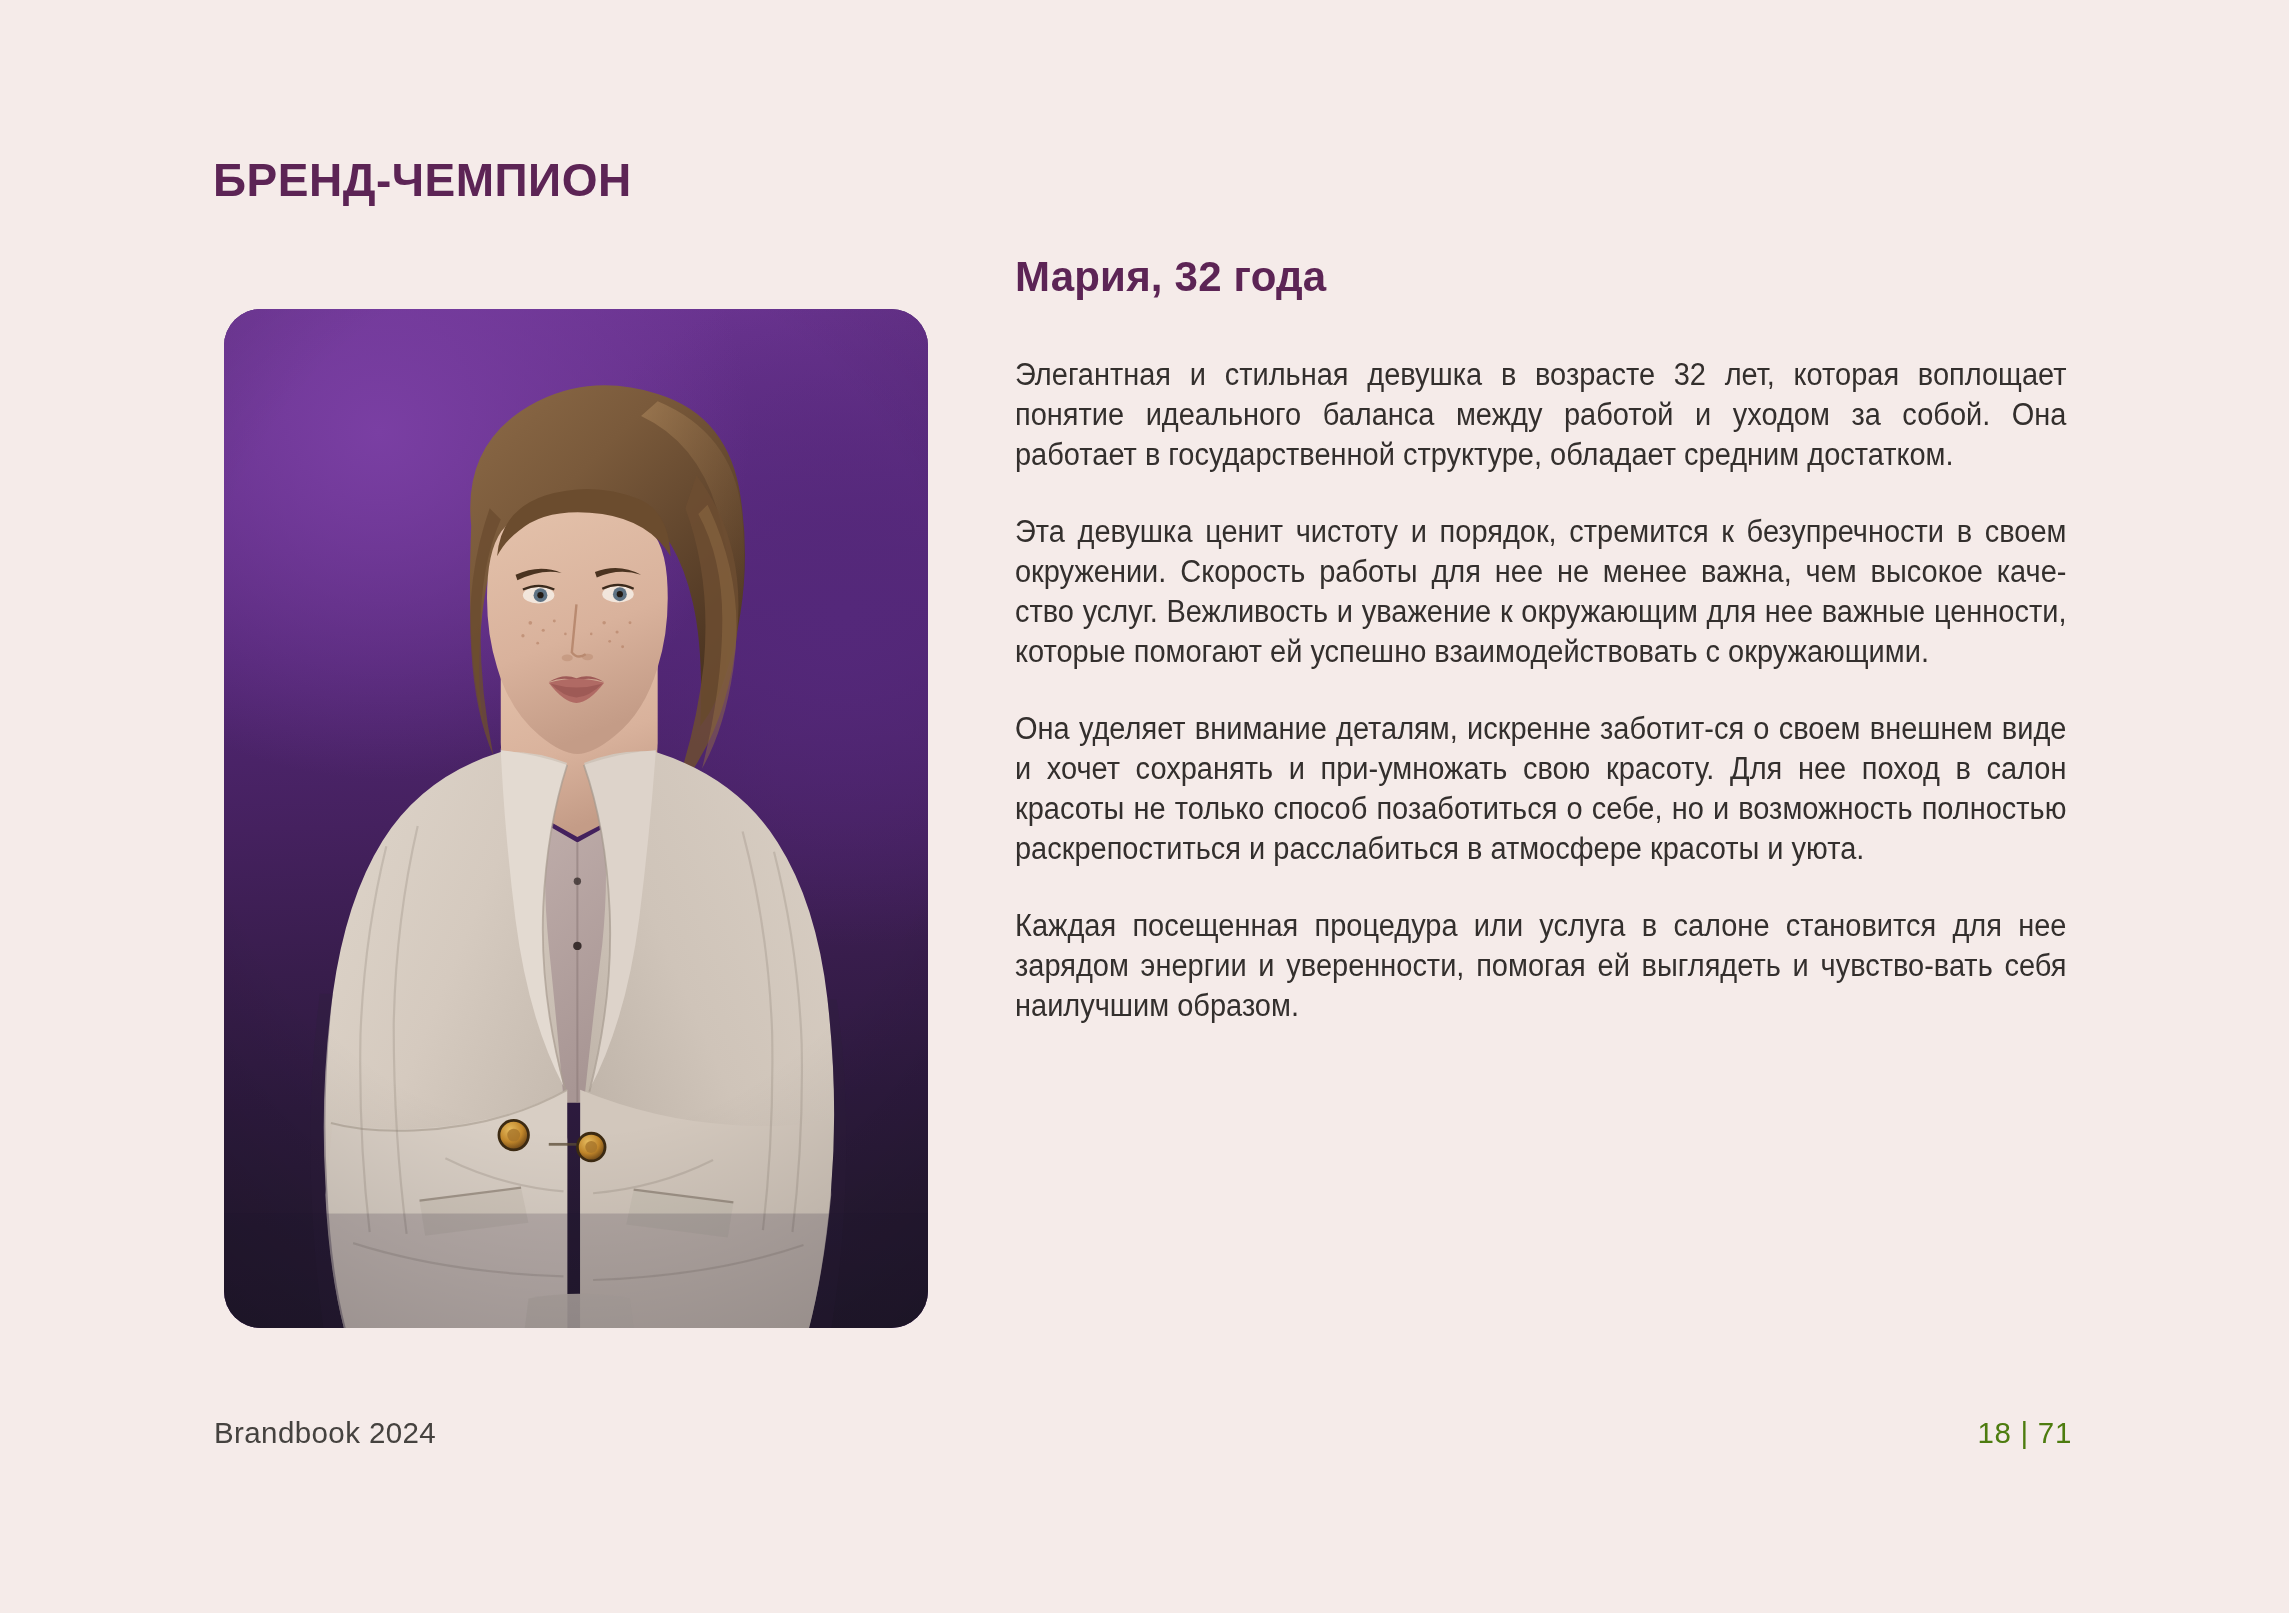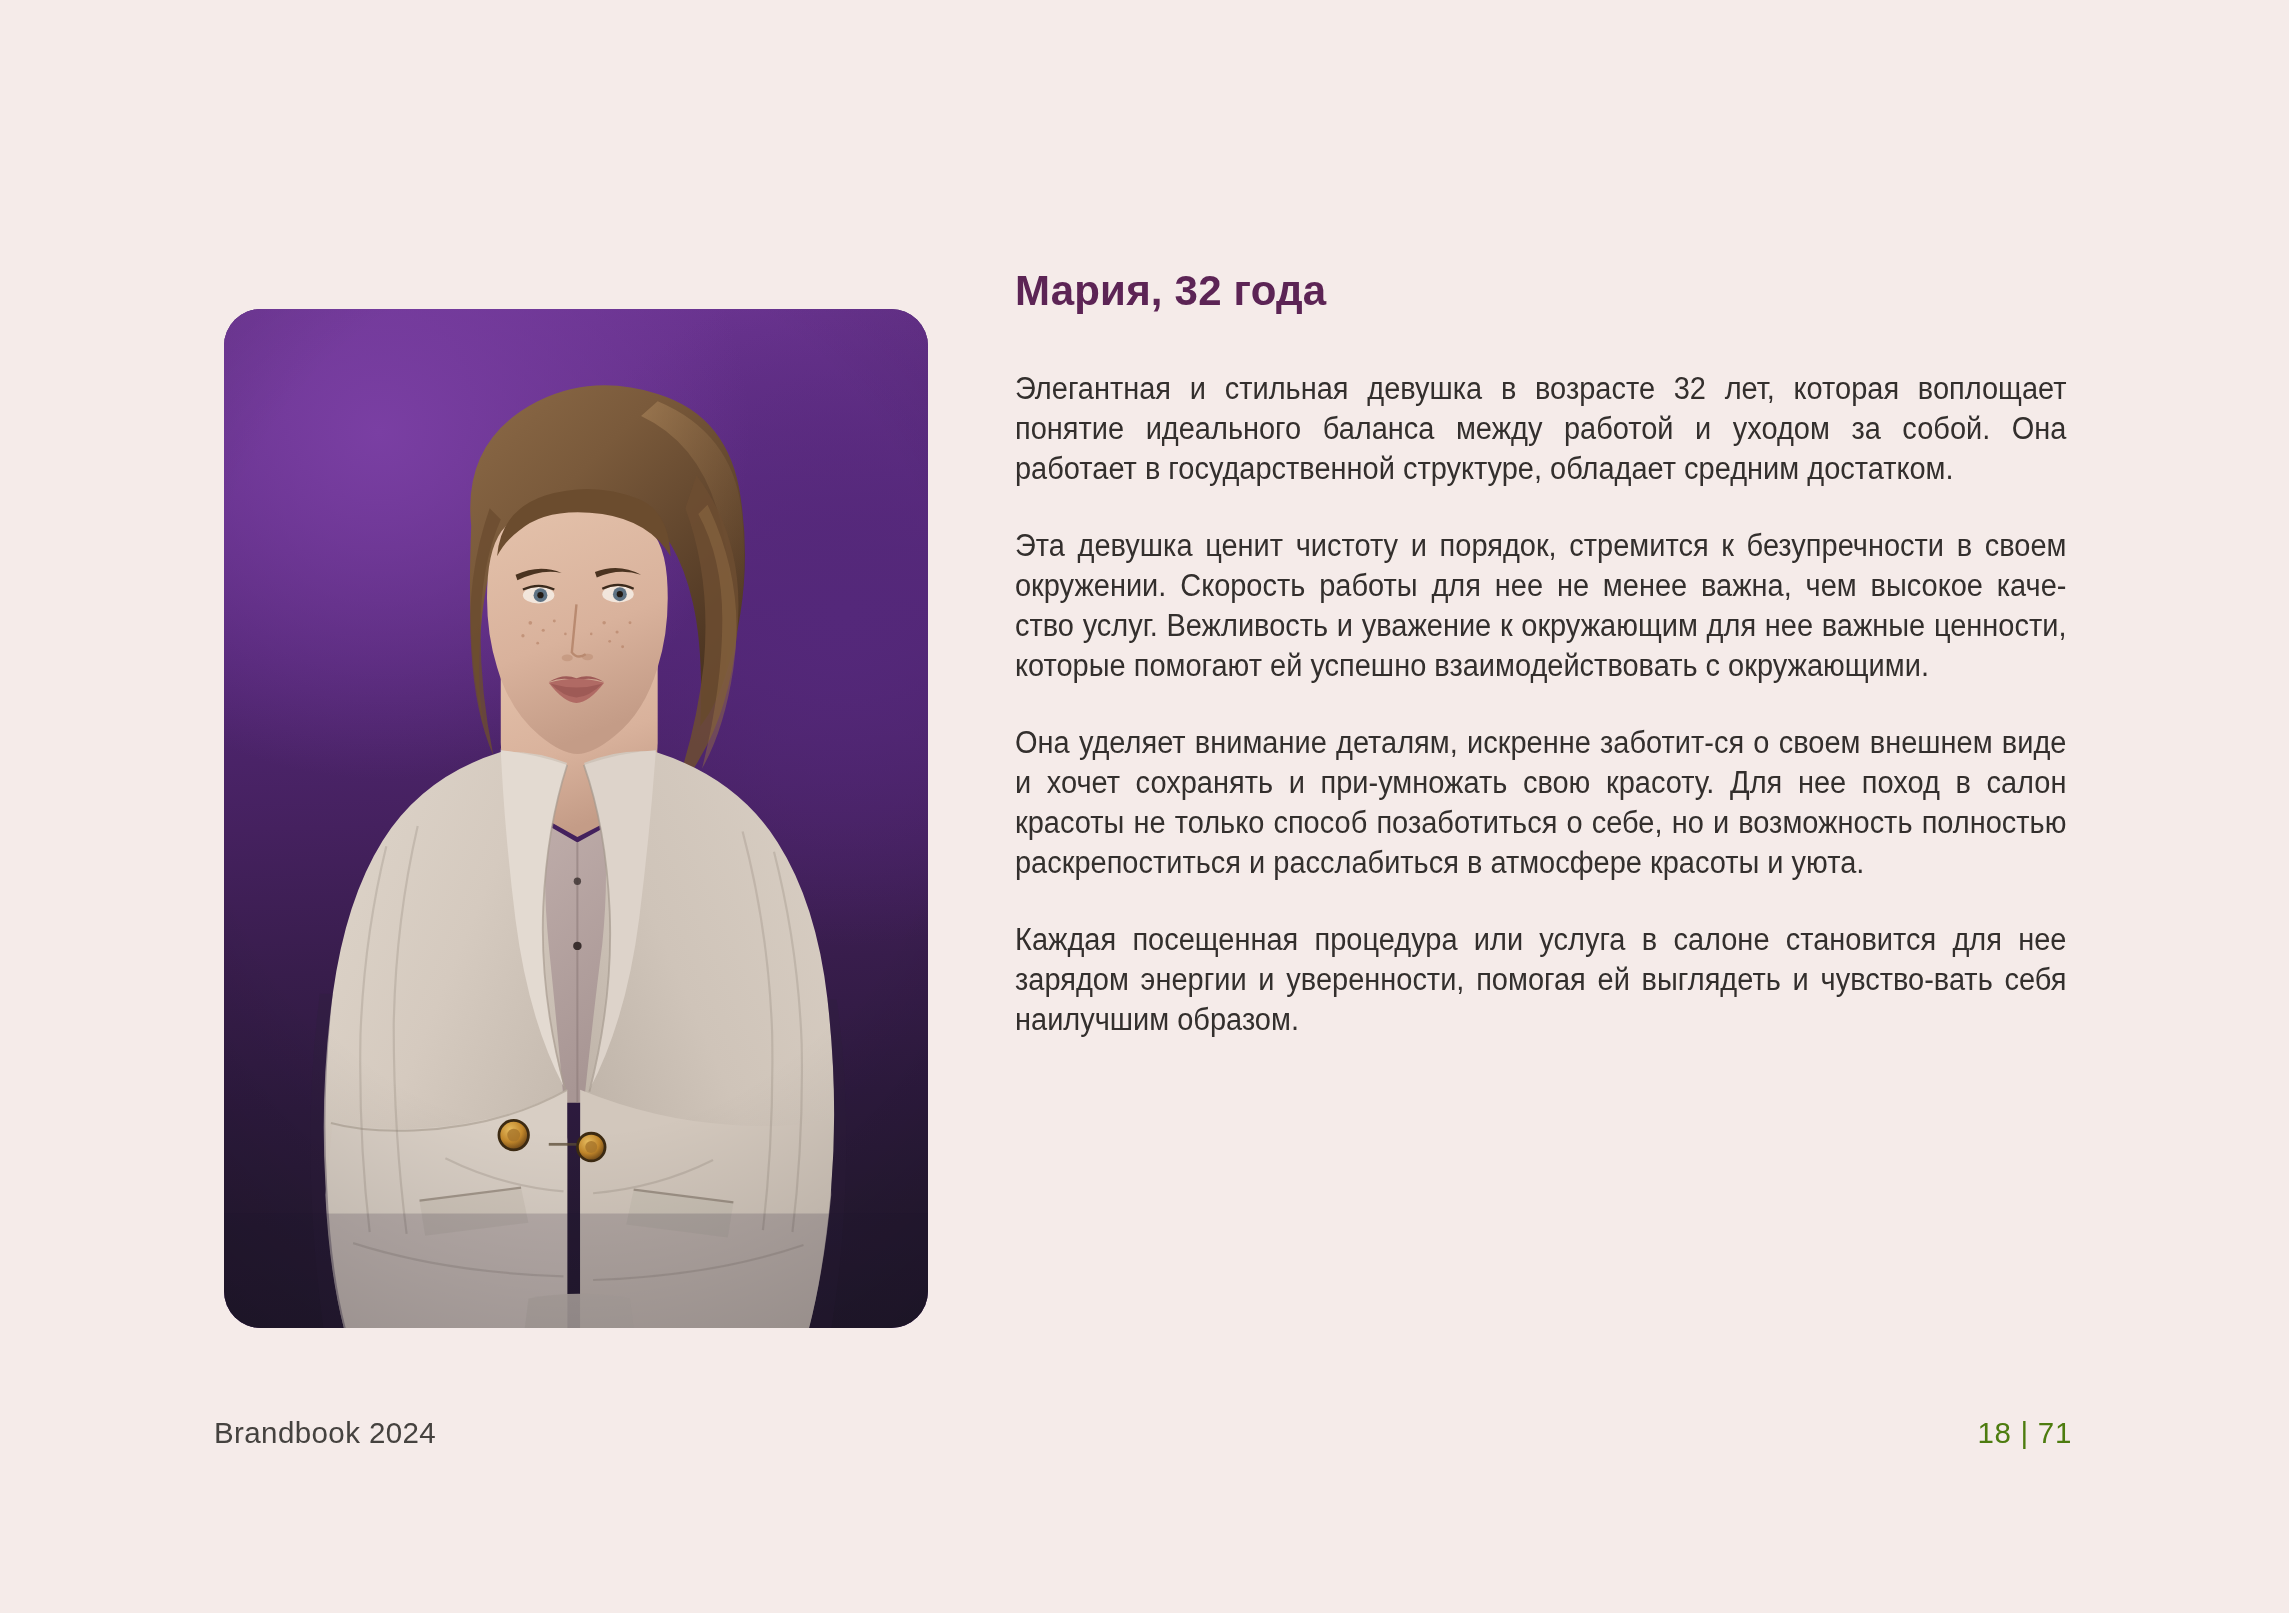--- a/index.html
+++ b/index.html
@@ -136,6 +136,7 @@
 
 <div class="page">
 
+  <div class="page-title">БРЕНД-ЧЕМПИОН</div>
 
   <div class="photo-card">
     <div class="photo-bg"></div>

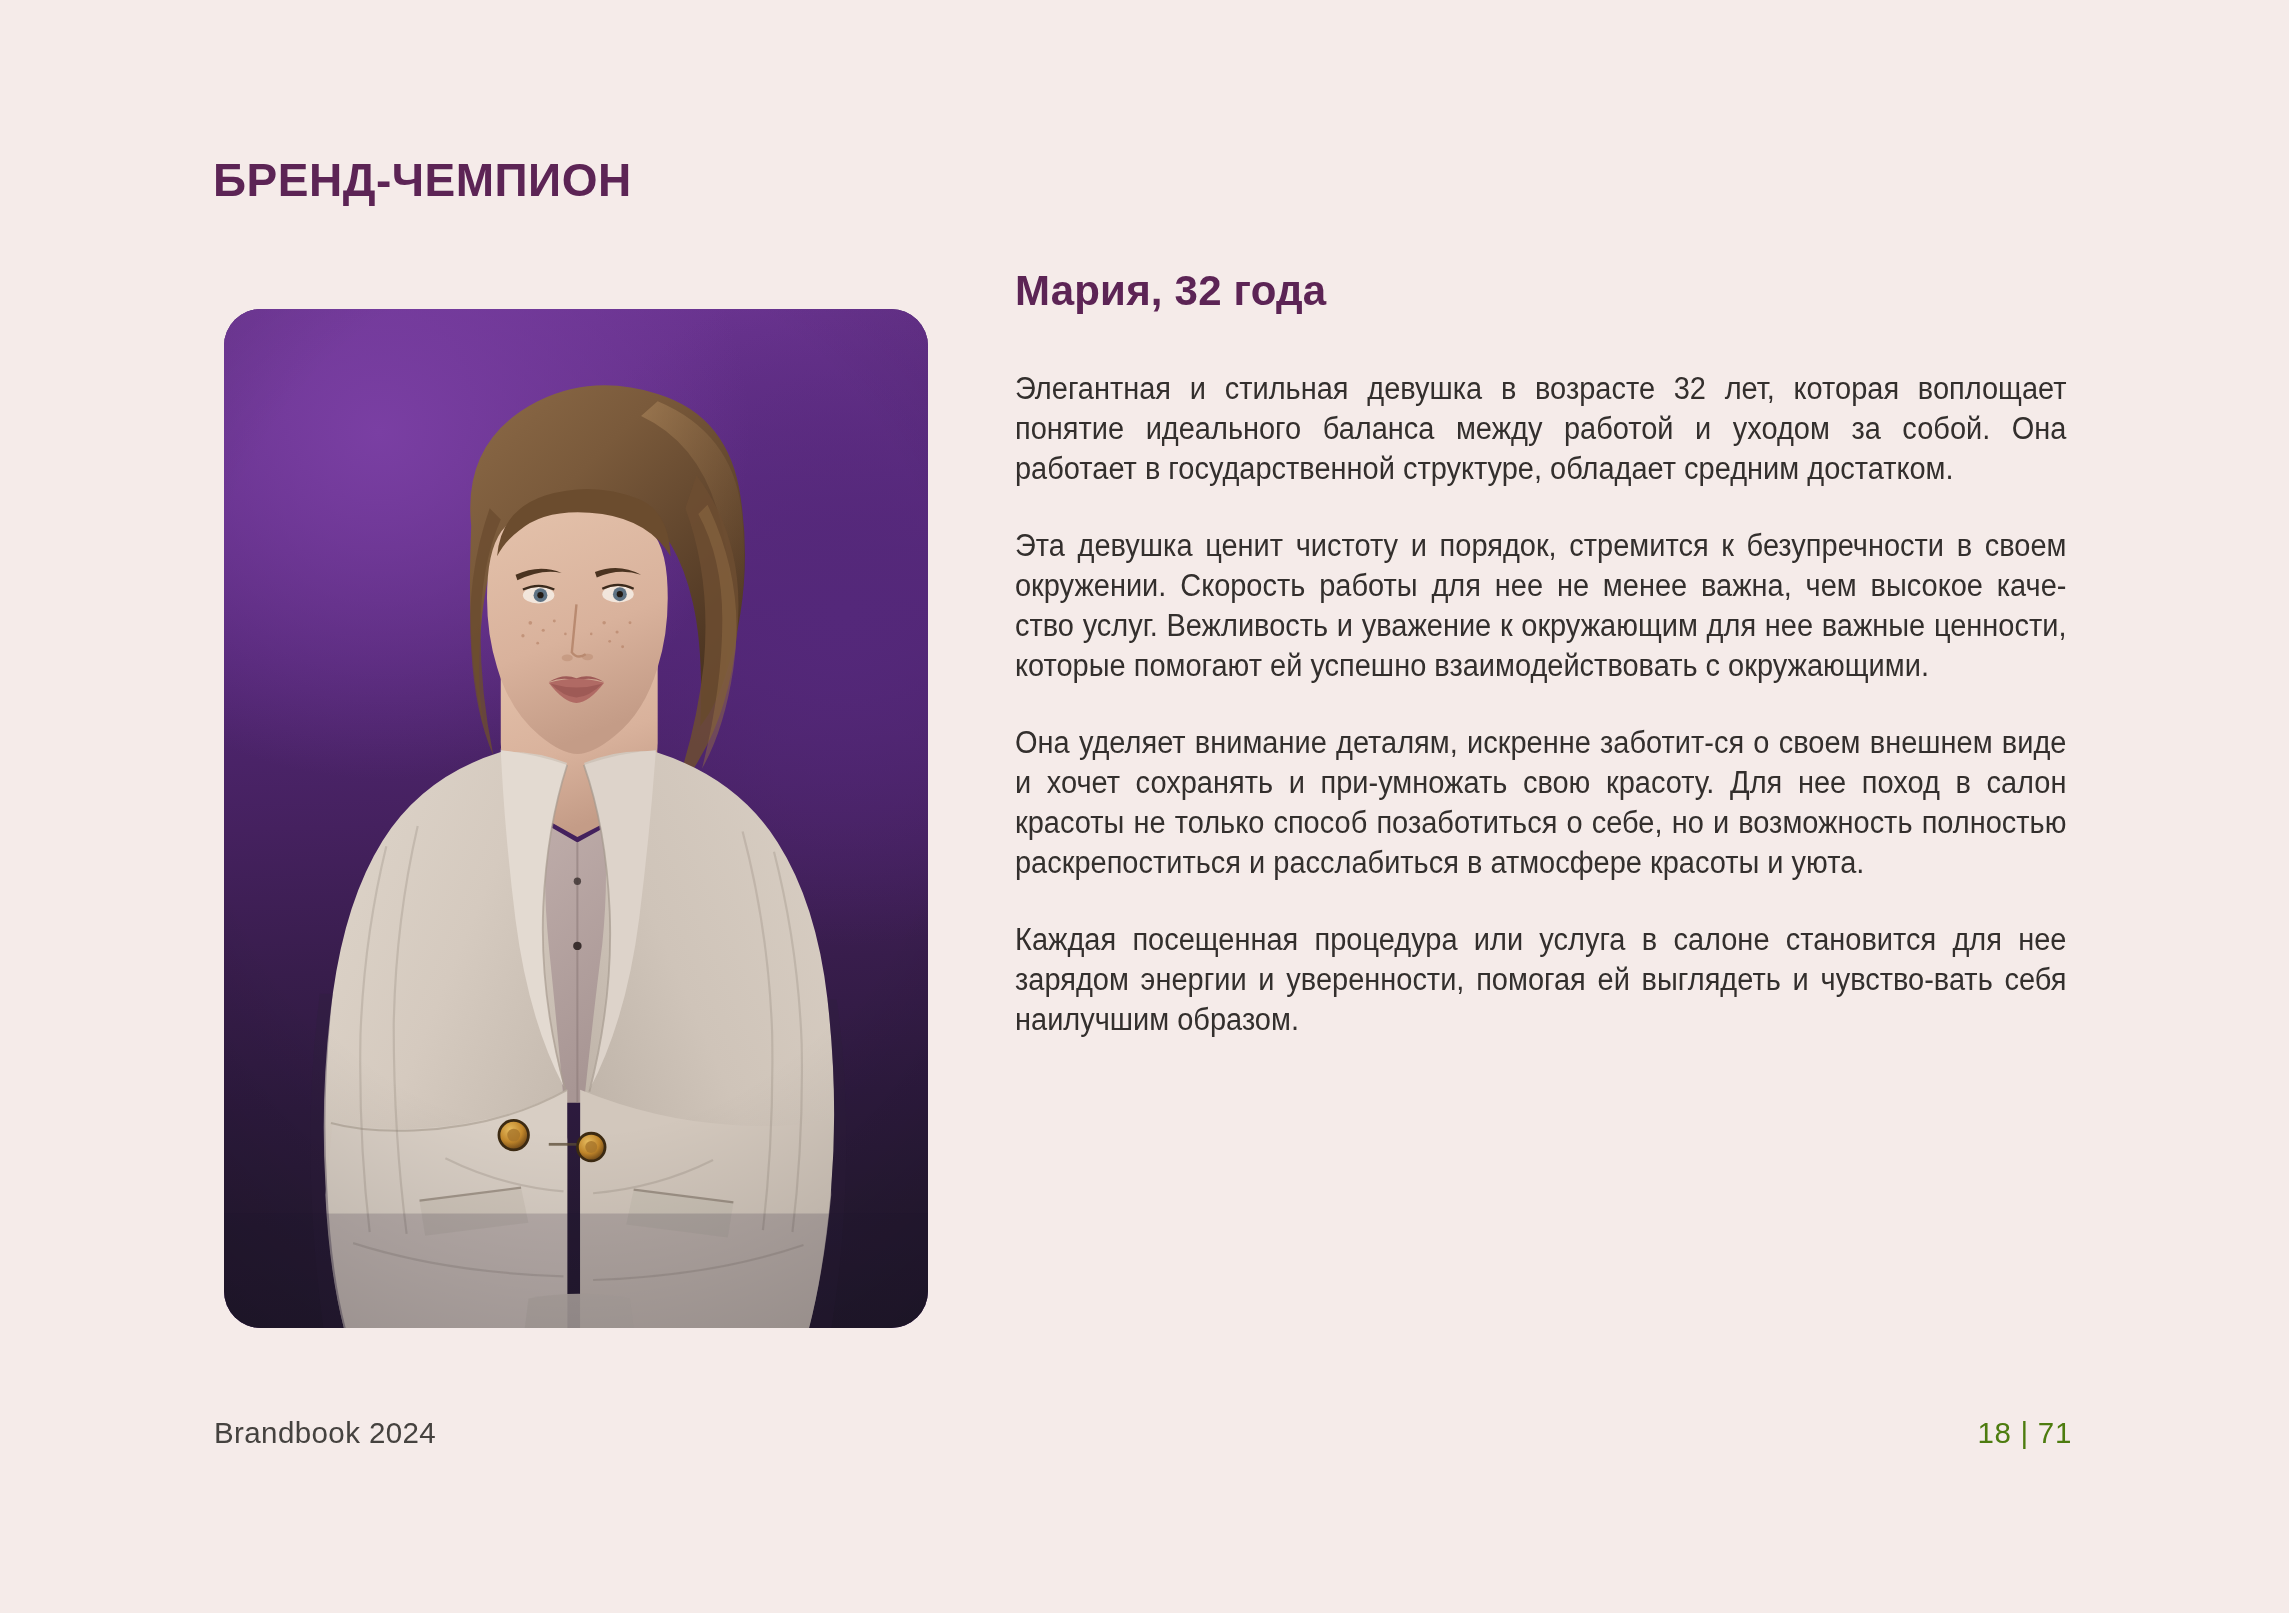--- a/index.html
+++ b/index.html
@@ -88,7 +88,7 @@
     color: #5c2455;
     letter-spacing: 0.2px;
     line-height: 1.15;
-    margin: 18px 0 54px 0;
+    margin: 4px 0 54px 0;
     white-space: nowrap;
   }
   .body-text p {

